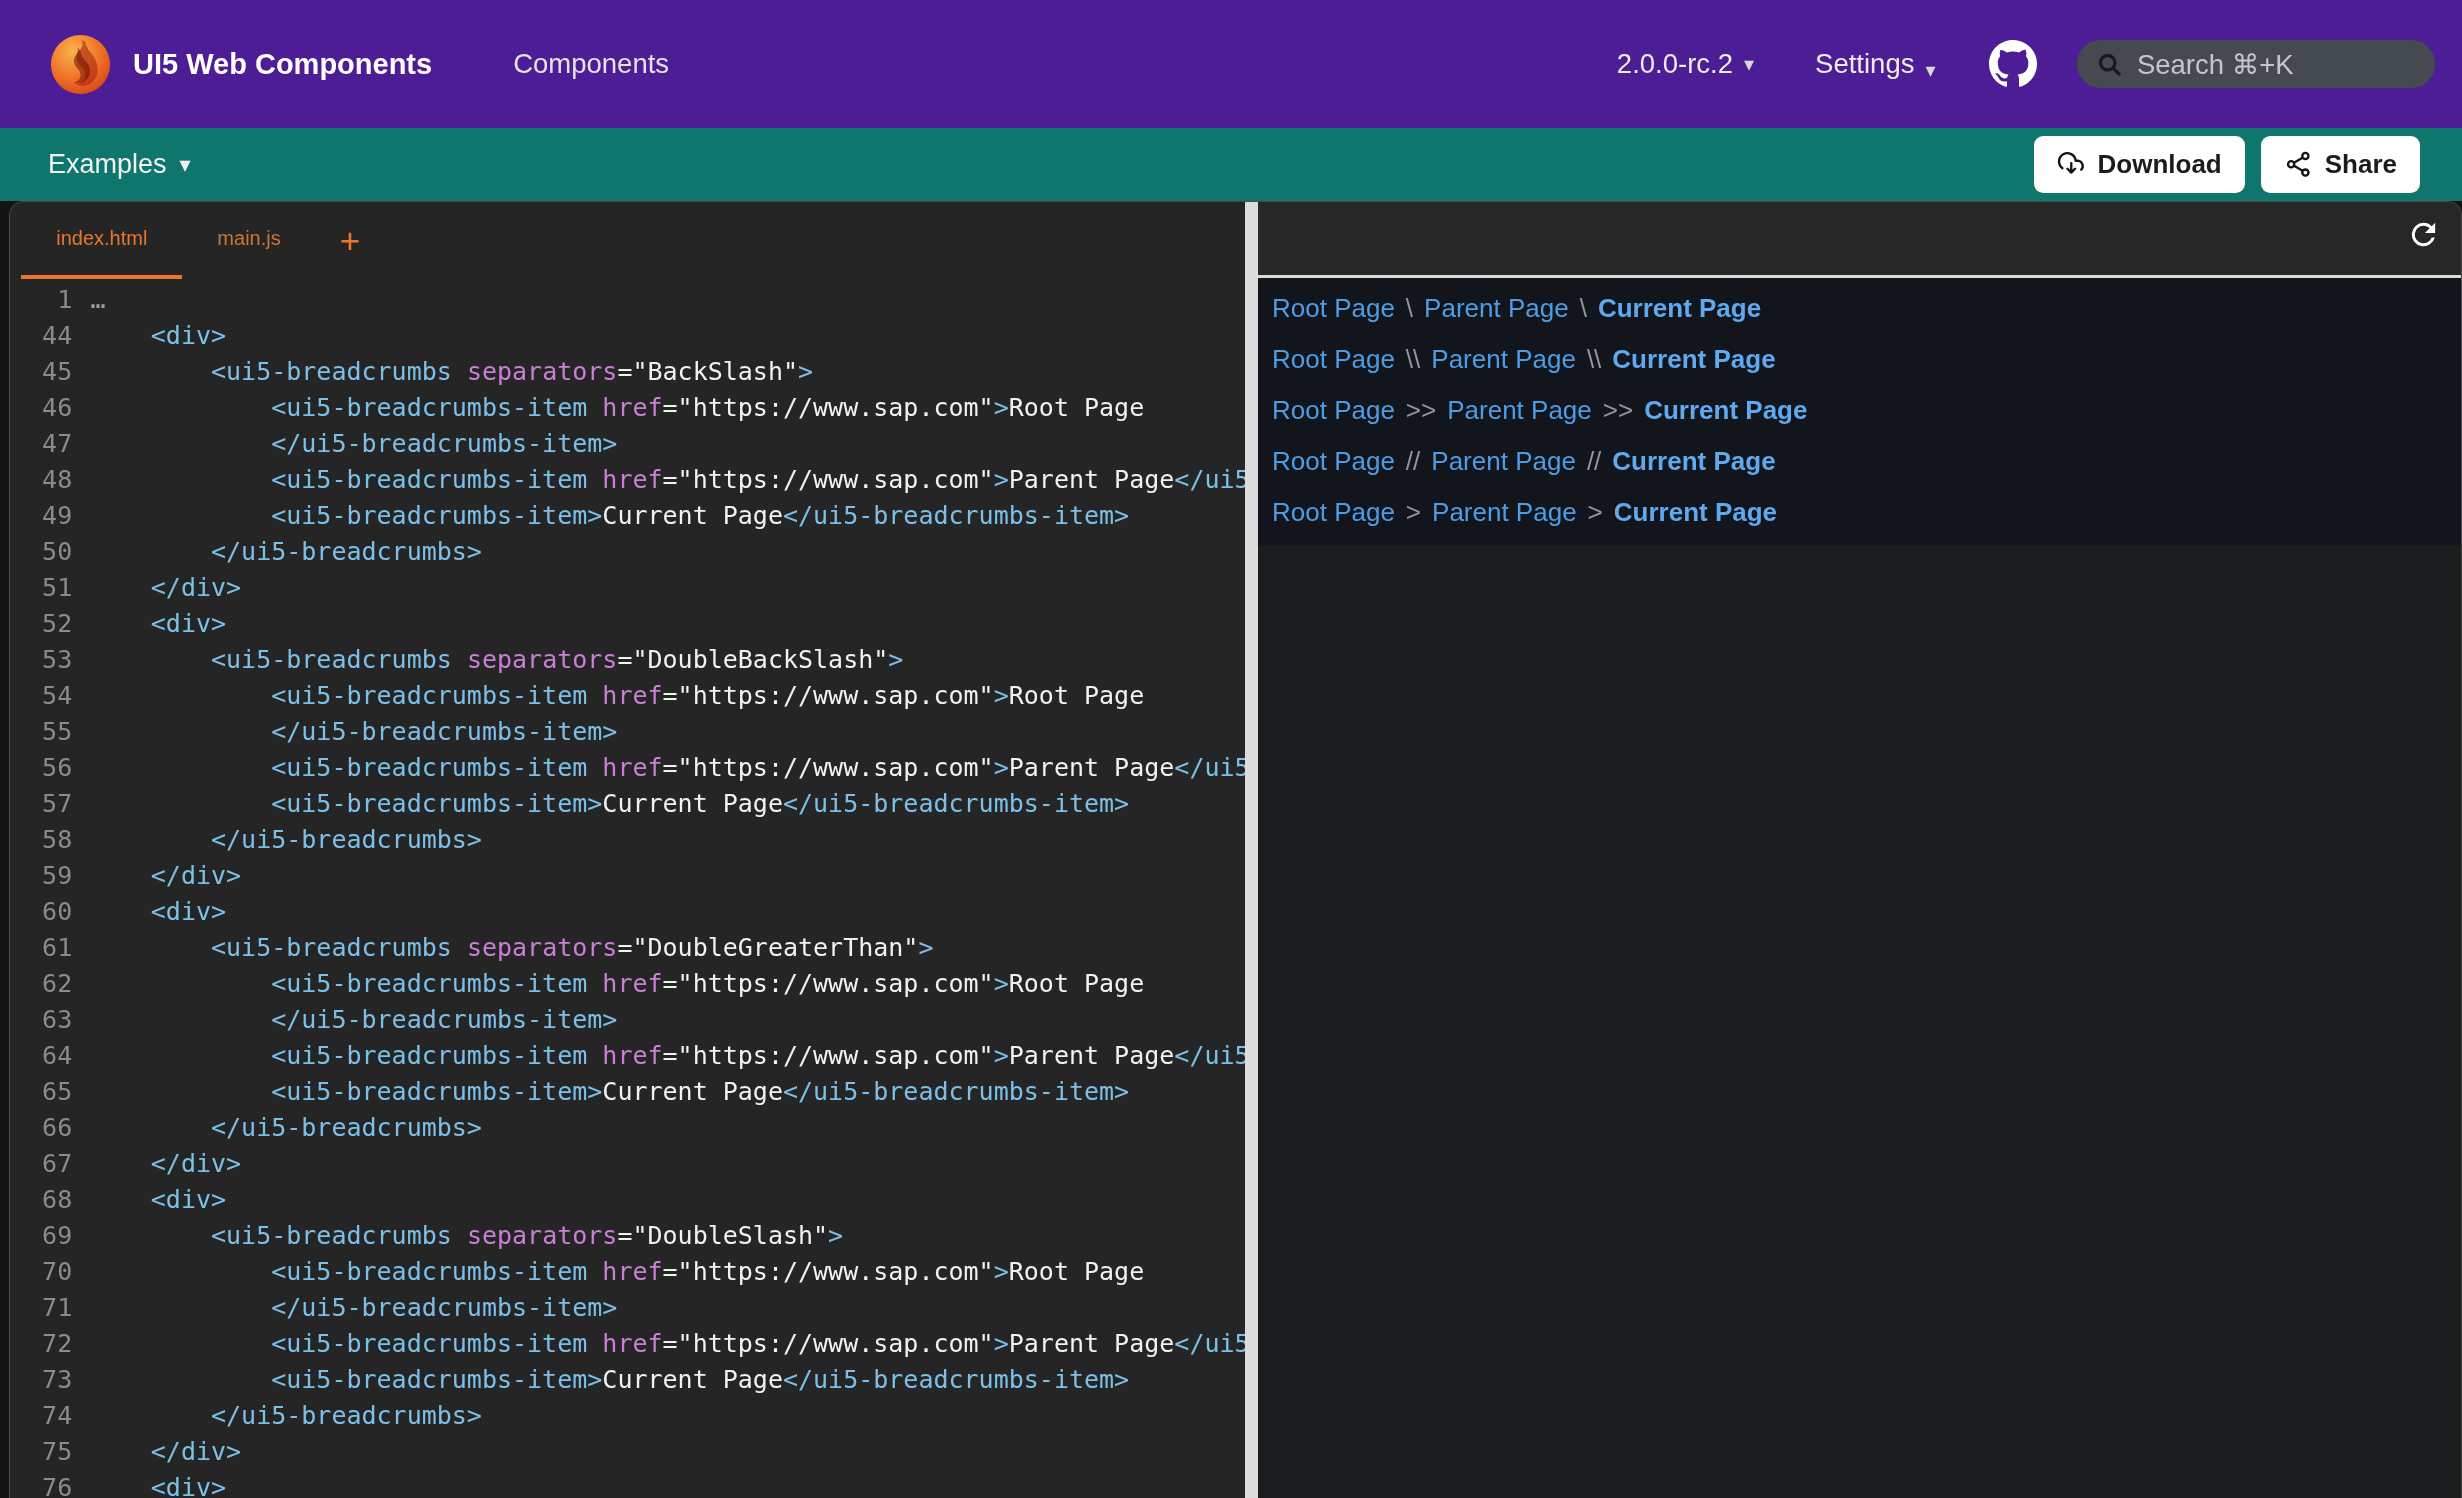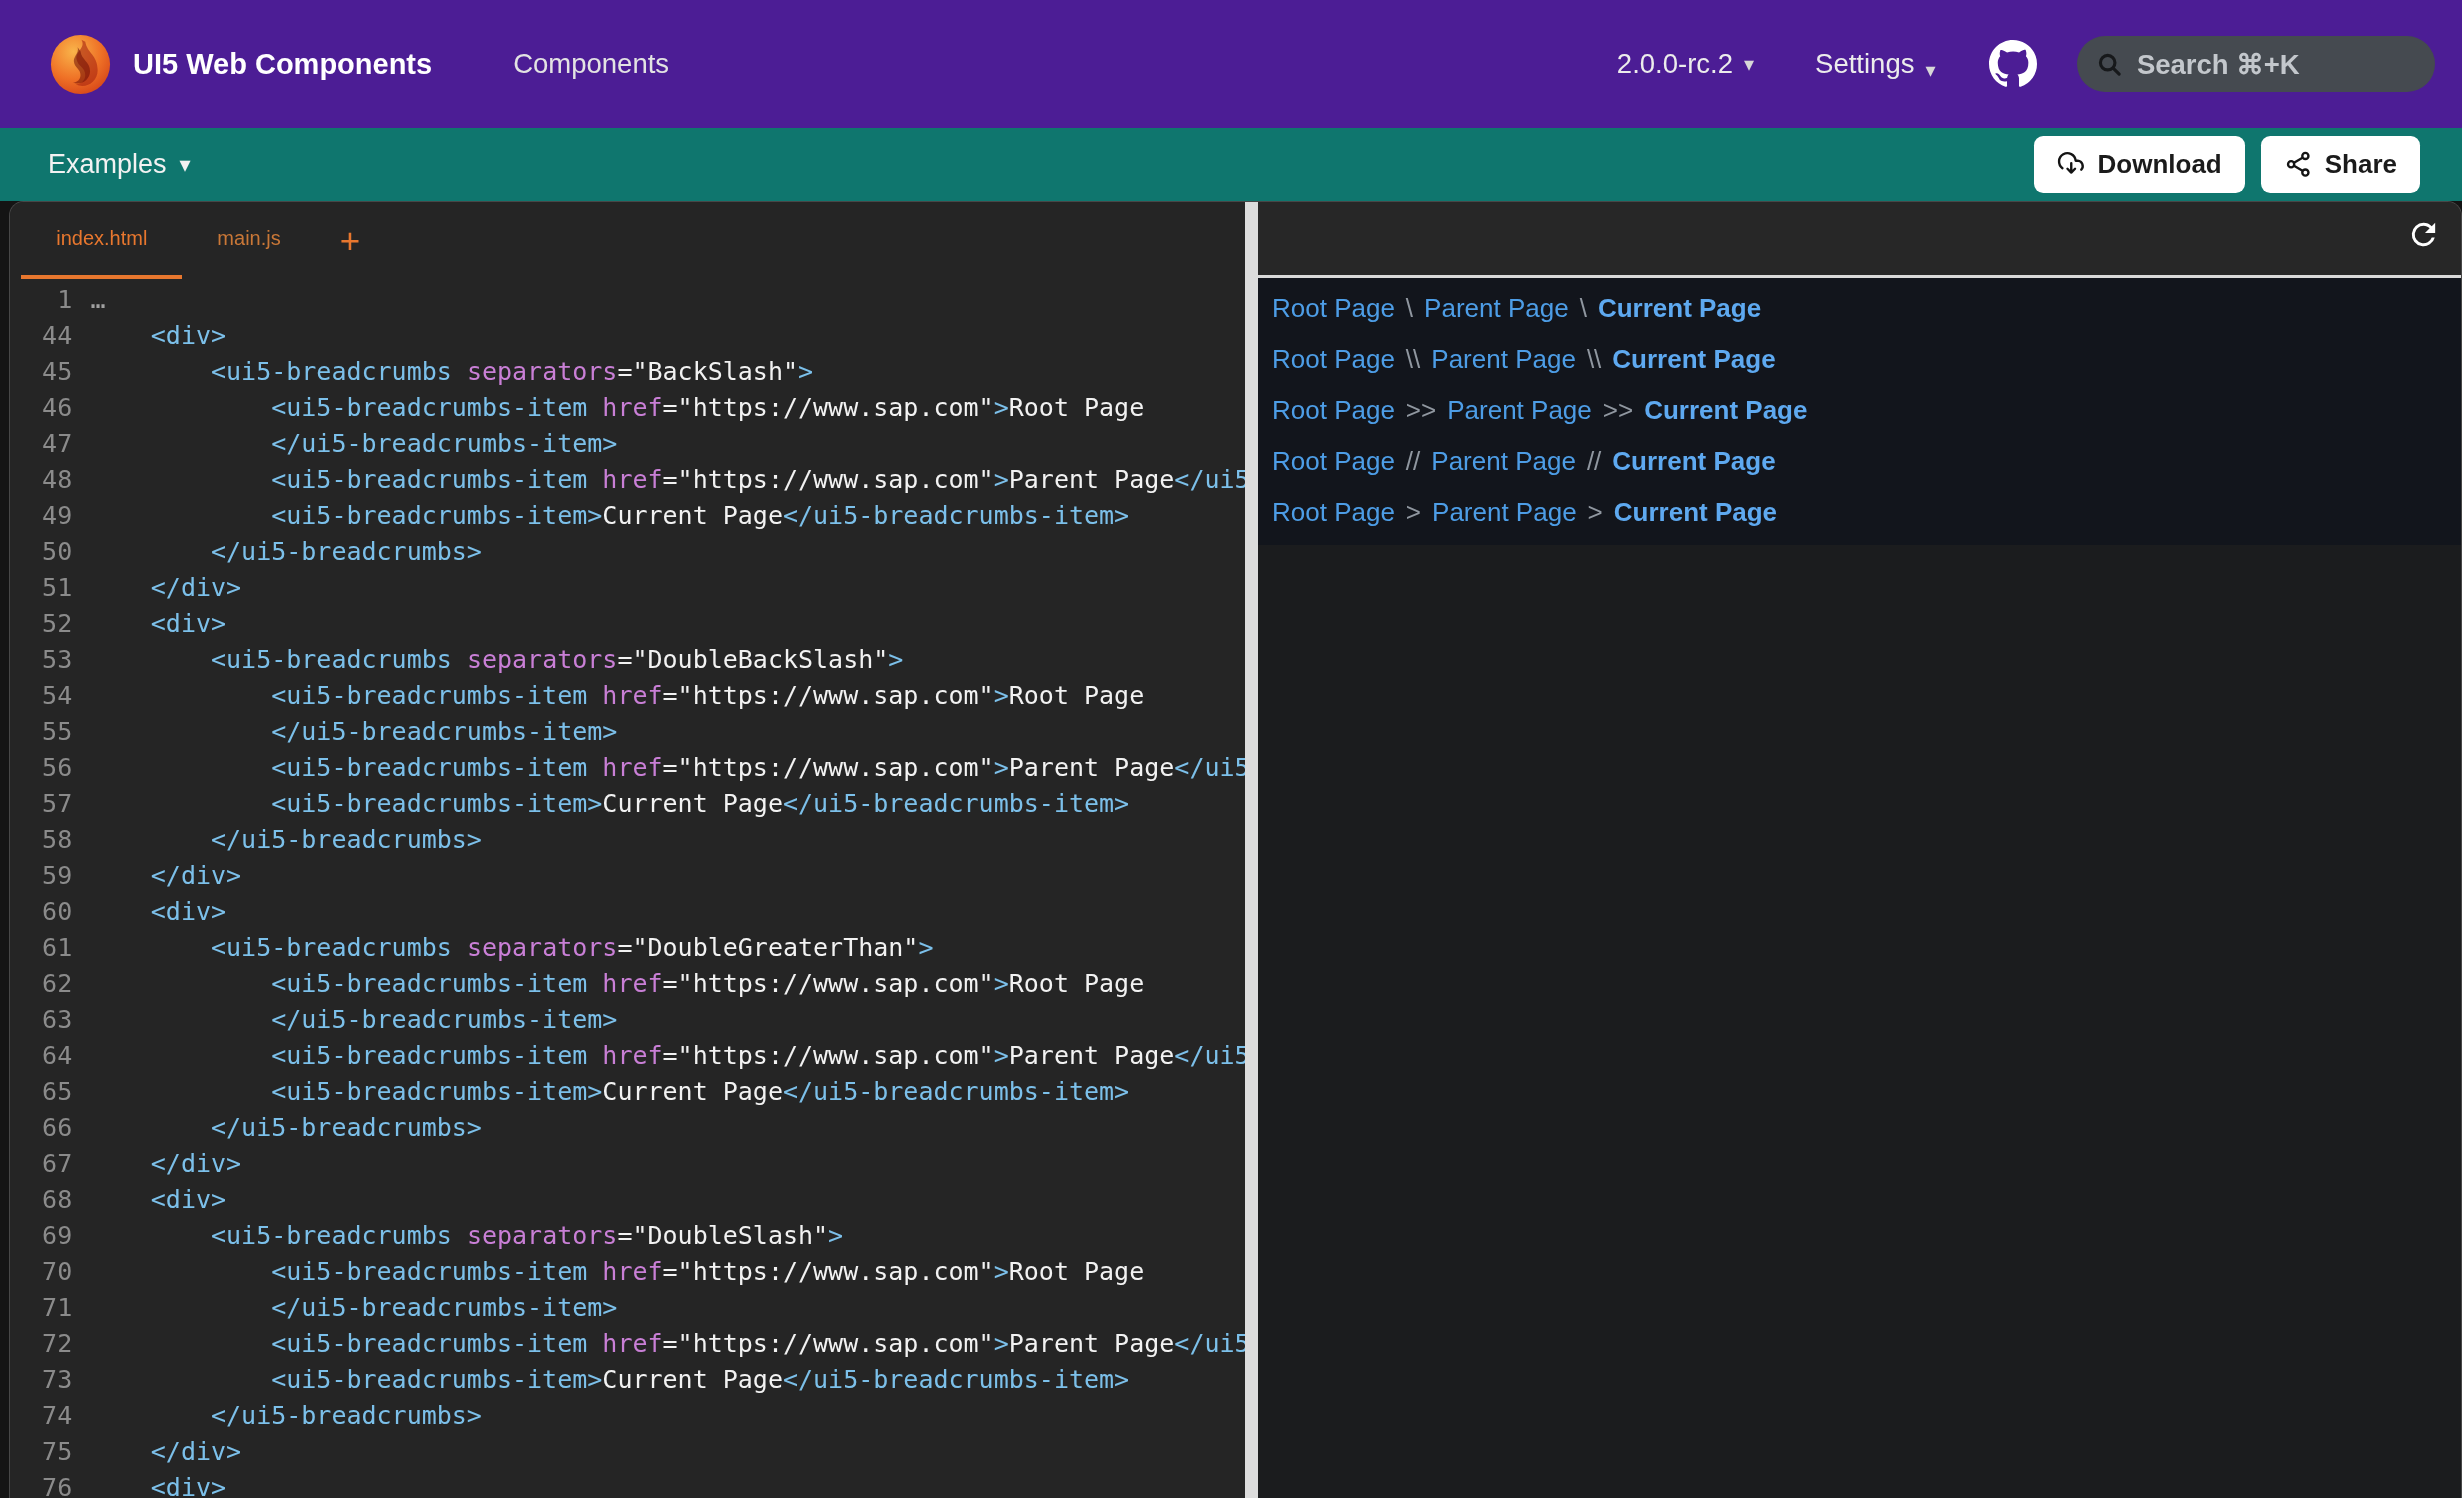--- a/index.html
+++ b/index.html
@@ -20,8 +20,8 @@
               font-weight:500; cursor:pointer; }
   .caret { font-size:20px; color:#d7d7d7; line-height:1; }
   .gh { width:48px; height:48px; margin-left:53px; cursor:pointer; }
-  .search { width:358px; height:56px; border-radius:28.5px; background:#454a50; margin-left:40px;
-            display:flex; align-items:center; padding:0 18.4px; gap:13px; cursor:text;font-weight:bold; }
+  .search { width:358px; height:48px; border-radius:28.5px; background:#454a50; margin-left:40px;
+            display:flex; align-items:center; padding:0 18.4px; gap:13px; cursor:text; }
   .search-placeholder { color:#c3c7cc; font-size:27.5px; }
   .settings-wrap { margin-left:61px;align-items:flex-end; }
 

